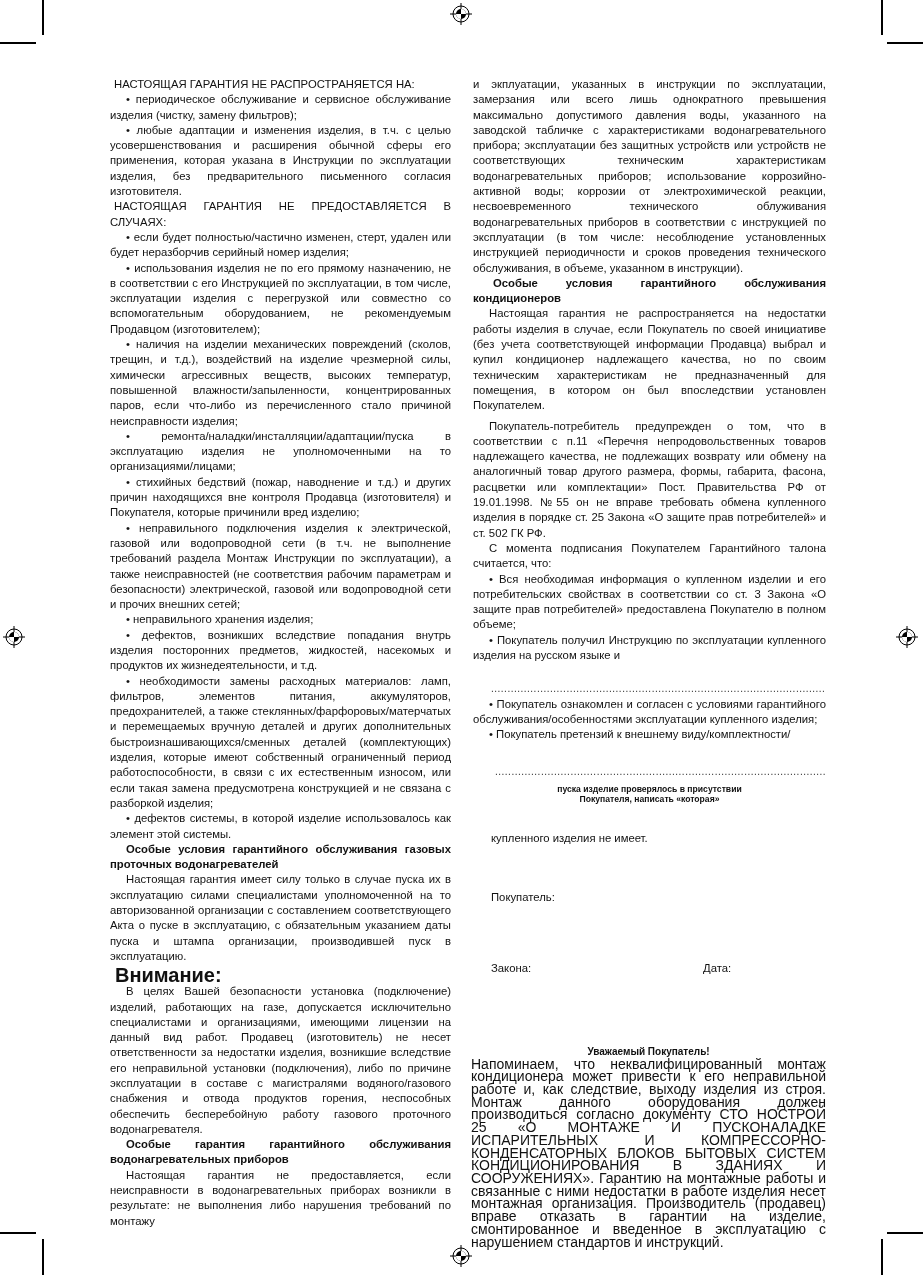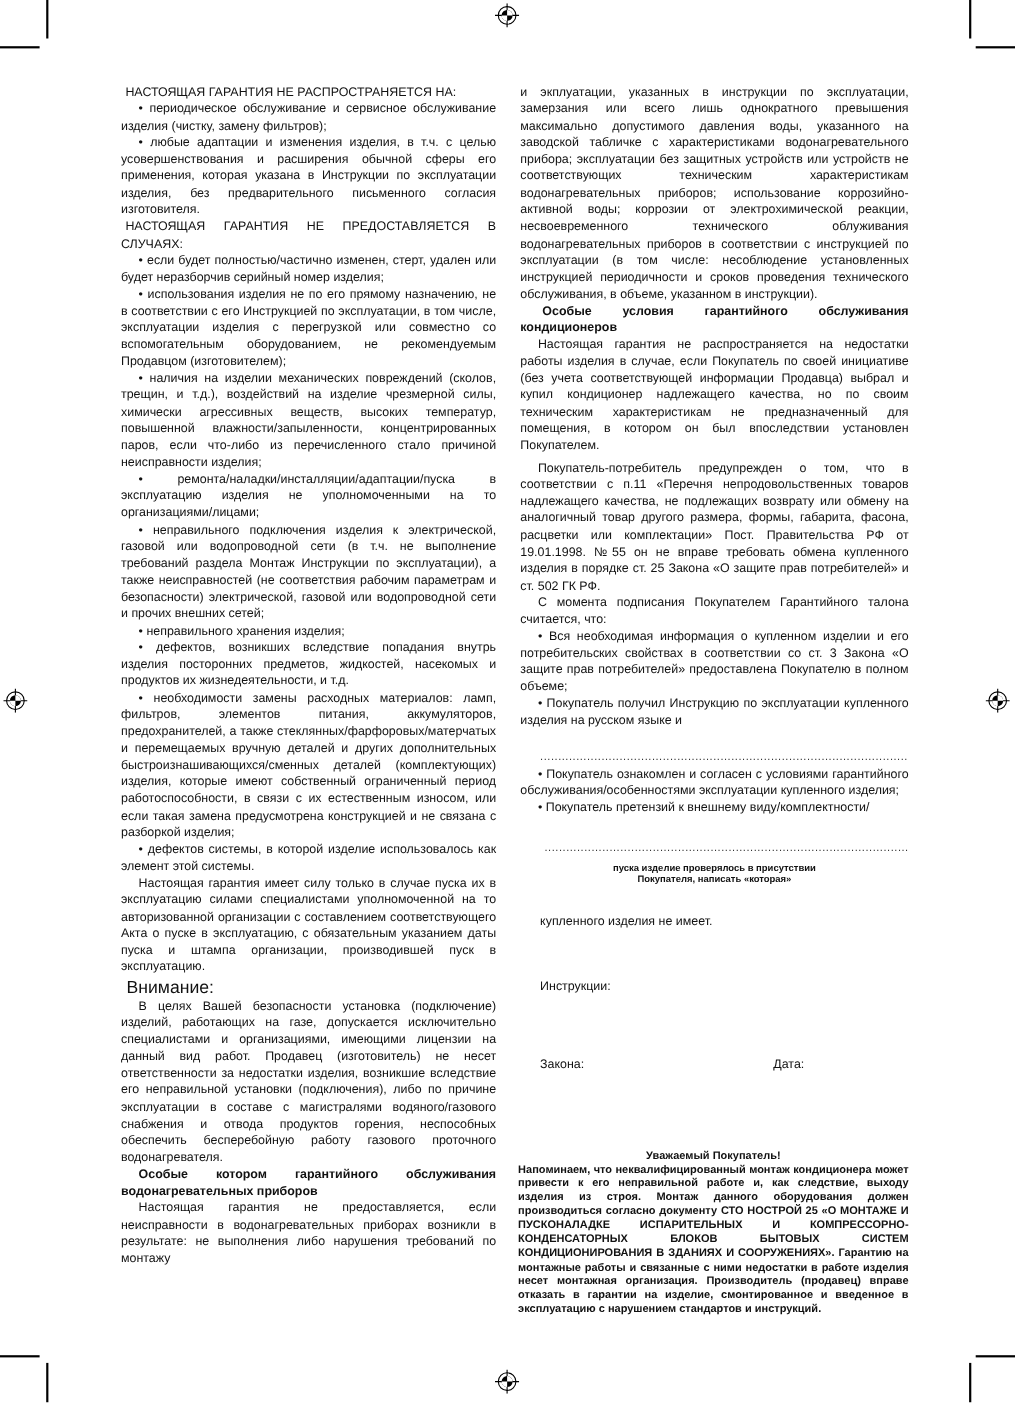--- a/index.html
+++ b/index.html
@@ -75,6 +75,7 @@
   <p class="p bullet">• использования изделия не по его прямому назначению, не в соответствии с его Инструкцией по эксплуатации, в том числе, эксплуатации изделия с перегрузкой или совместно со вспомогательным оборудованием, не рекомендуемым Продавцом (изготовителем);</p>
   <p class="p bullet">• наличия на изделии механических повреждений (сколов, трещин, и т.д.), воздействий на изделие чрезмерной силы, химически агрессивных веществ, высоких температур, повышенной влажности/запыленности, концентрированных паров, если что-либо из перечисленного стало причиной неисправности изделия;</p>
   <p class="p bullet">• ремонта/наладки/инсталляции/адаптации/пуска в эксплуатацию изделия не уполномоченными на то организациями/лицами;</p>
+  <p class="p bullet">• стихийных бедствий (пожар, наводнение и т.д.) и других причин находящихся вне контроля Продавца (изготовителя) и Покупателя, которые причинили вред изделию;</p>
   <p class="p bullet">• неправильного подключения изделия к электрической, газовой или водопроводной сети (в т.ч. не выполнение требований раздела Монтаж Инструкции по эксплуатации), а также неисправностей (не соответствия рабочим параметрам и безопасности) электрической, газовой или водопроводной сети и прочих внешних сетей;</p>
   <p class="p bullet">• неправильного хранения изделия;</p>
   <p class="p bullet">• дефектов, возникших вследствие попадания внутрь изделия посторонних предметов, жидкостей, насекомых и продуктов их жизнедеятельности, и т.д.</p>

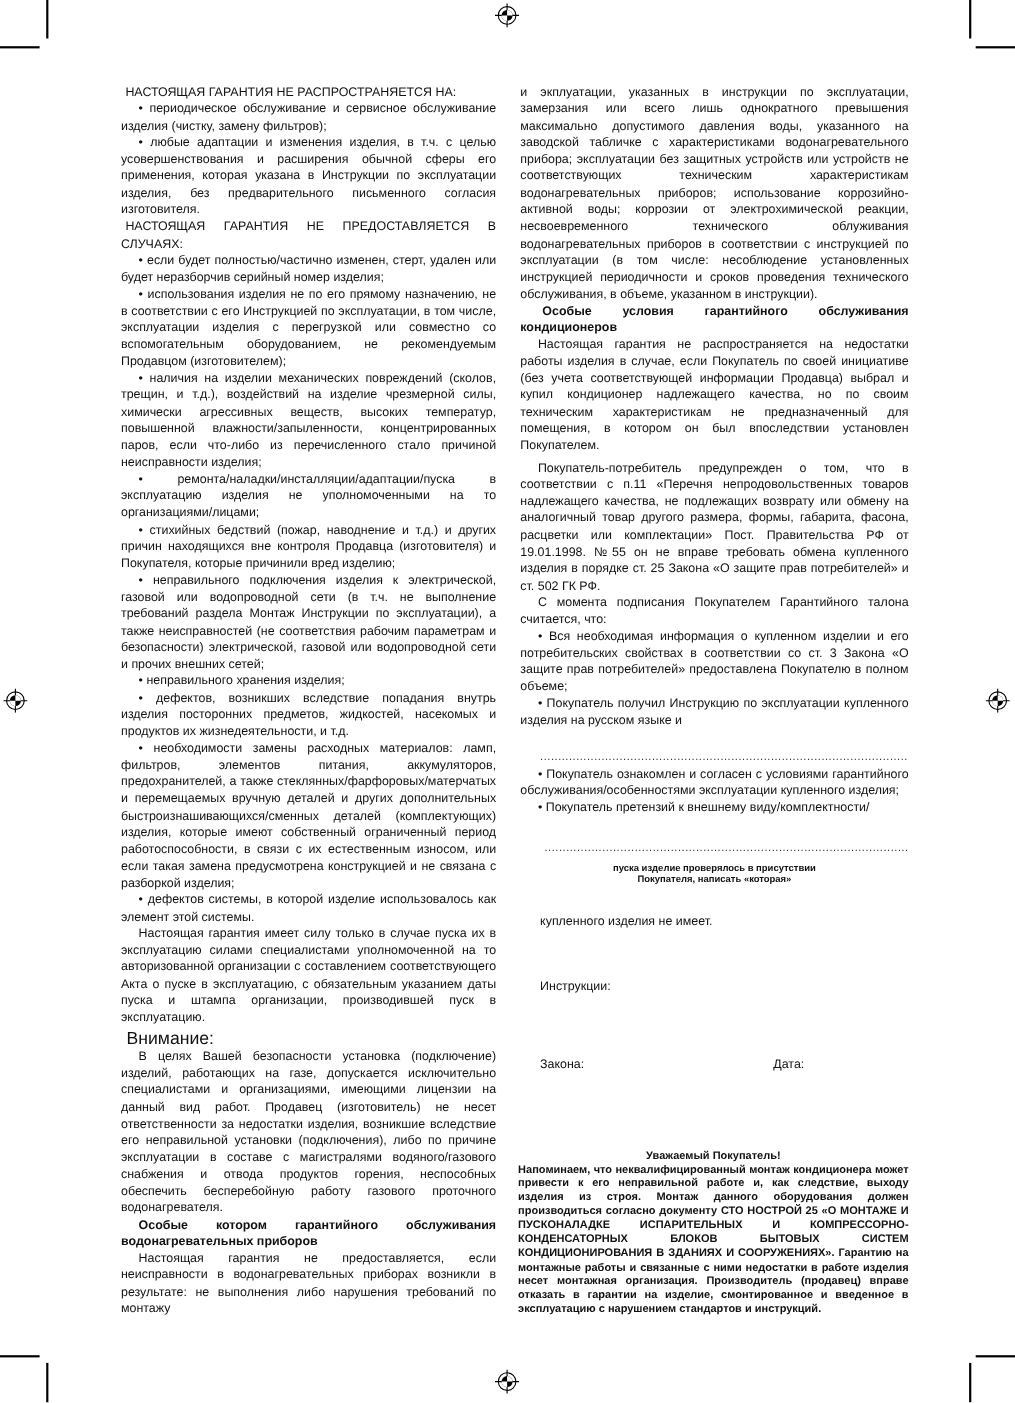--- a/index.html
+++ b/index.html
@@ -81,6 +81,7 @@
   <p class="p bullet">• дефектов, возникших вследствие попадания внутрь изделия посторонних предметов, жидкостей, насекомых и продуктов их жизнедеятельности, и т.д.</p>
   <p class="p bullet">• необходимости замены расходных материалов: ламп, фильтров, элементов питания, аккумуляторов, предохранителей, а также стеклянных/фарфоровых/матерчатых и перемещаемых вручную деталей и других дополнительных быстроизнашивающихся/сменных деталей (комплектующих) изделия, которые имеют собственный ограниченный период работоспособности, в связи с их естественным износом, или если такая замена предусмотрена конструкцией  и не связана с разборкой изделия;</p>
   <p class="p bullet">• дефектов системы, в которой изделие использовалось как элемент этой системы.</p>
+  <p class="p ind bold">Особые условия гарантийного обслуживания газовых проточных водонагревателей</p>
   <p class="p ind">Настоящая гарантия имеет силу только в случае пуска их в эксплуатацию силами специалистами уполномоченной на то авторизованной организации с составлением соответствующего Акта о пуске в эксплуатацию, с обязательным указанием даты пуска и штампа организации, производившей пуск в эксплуатацию.</p>
   <p class="warn">Внимание:</p>
   <p class="p ind">В целях Вашей безопасности установка (подключение) изделий, работающих на газе, допускается исключительно специалистами и организациями, имеющими лицензии на данный вид работ. Продавец (изготовитель) не несет ответственности за недостатки изделия, возникшие вследствие его неправильной установки (подключения), либо по причине эксплуатации в составе с магистралями водяного/газового снабжения и отвода продуктов горения, неспособных обеспечить бесперебойную работу газового проточного водонагревателя.</p>

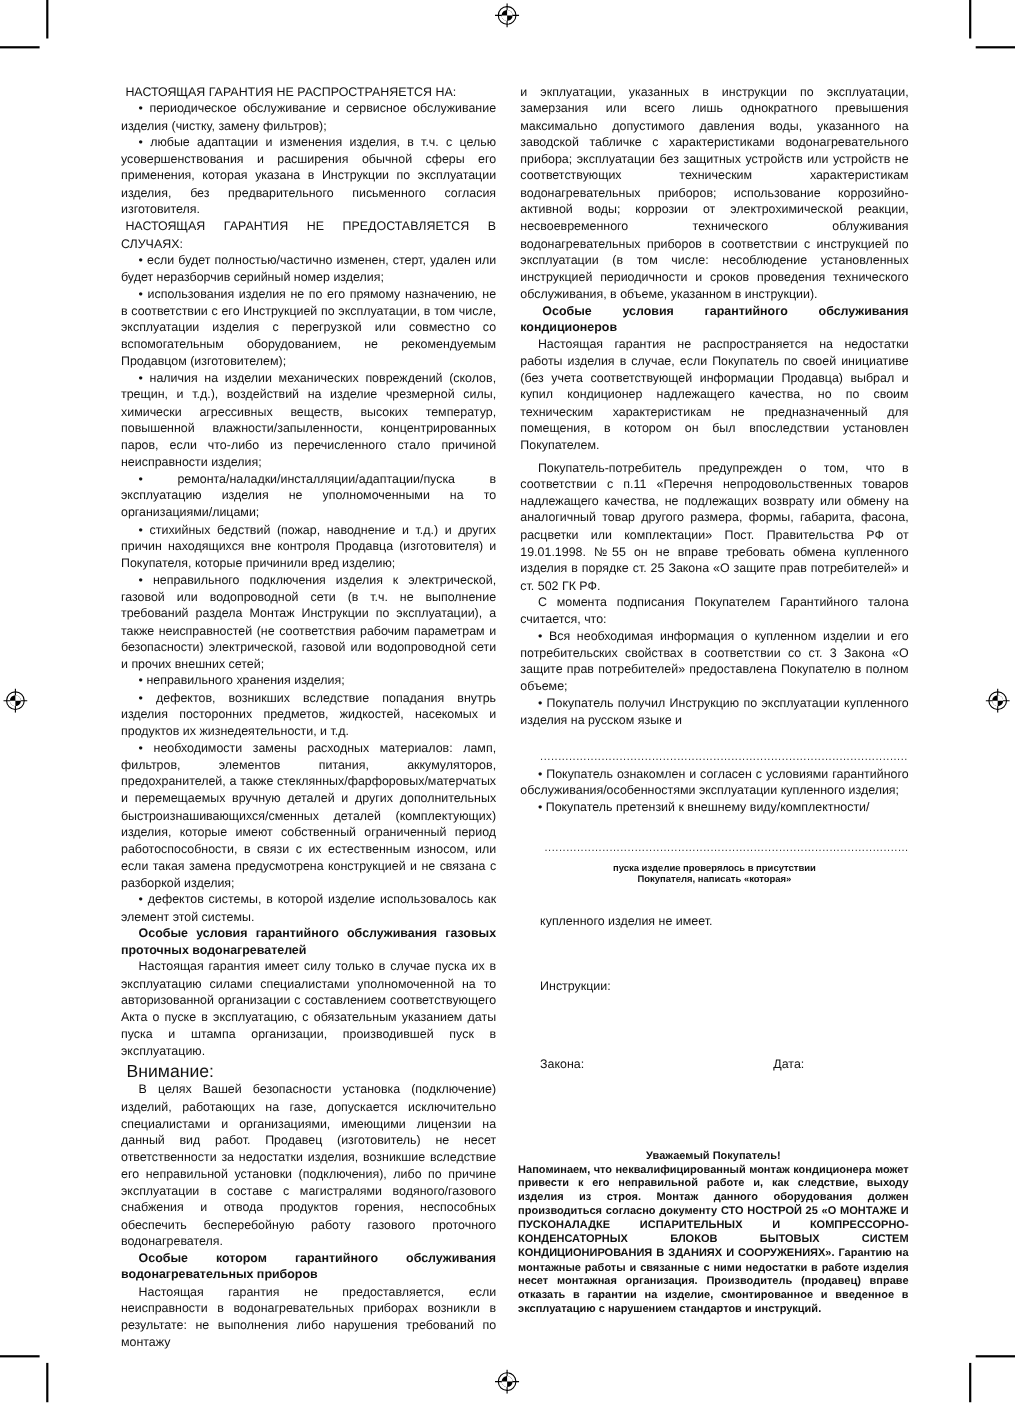--- a/index.html
+++ b/index.html
@@ -106,7 +106,7 @@
     <div>Покупателя, написать «которая»</div>
   </div>
   <p class="p" style="margin:26px 0 0 18px;">купленного изделия не имеет.</p>
-  <p class="p field-label" style="margin:44px 0 0 18px;">Инструкции:</p>
+  <p class="p field-label" style="margin:44px 0 0 18px;">Покупатель:</p>
   <div style="display:flex; margin:56px 0 0 18px;">
     <span class="field-label" style="width:212px;">Закона:</span>
     <span class="field-label">Дата:</span>

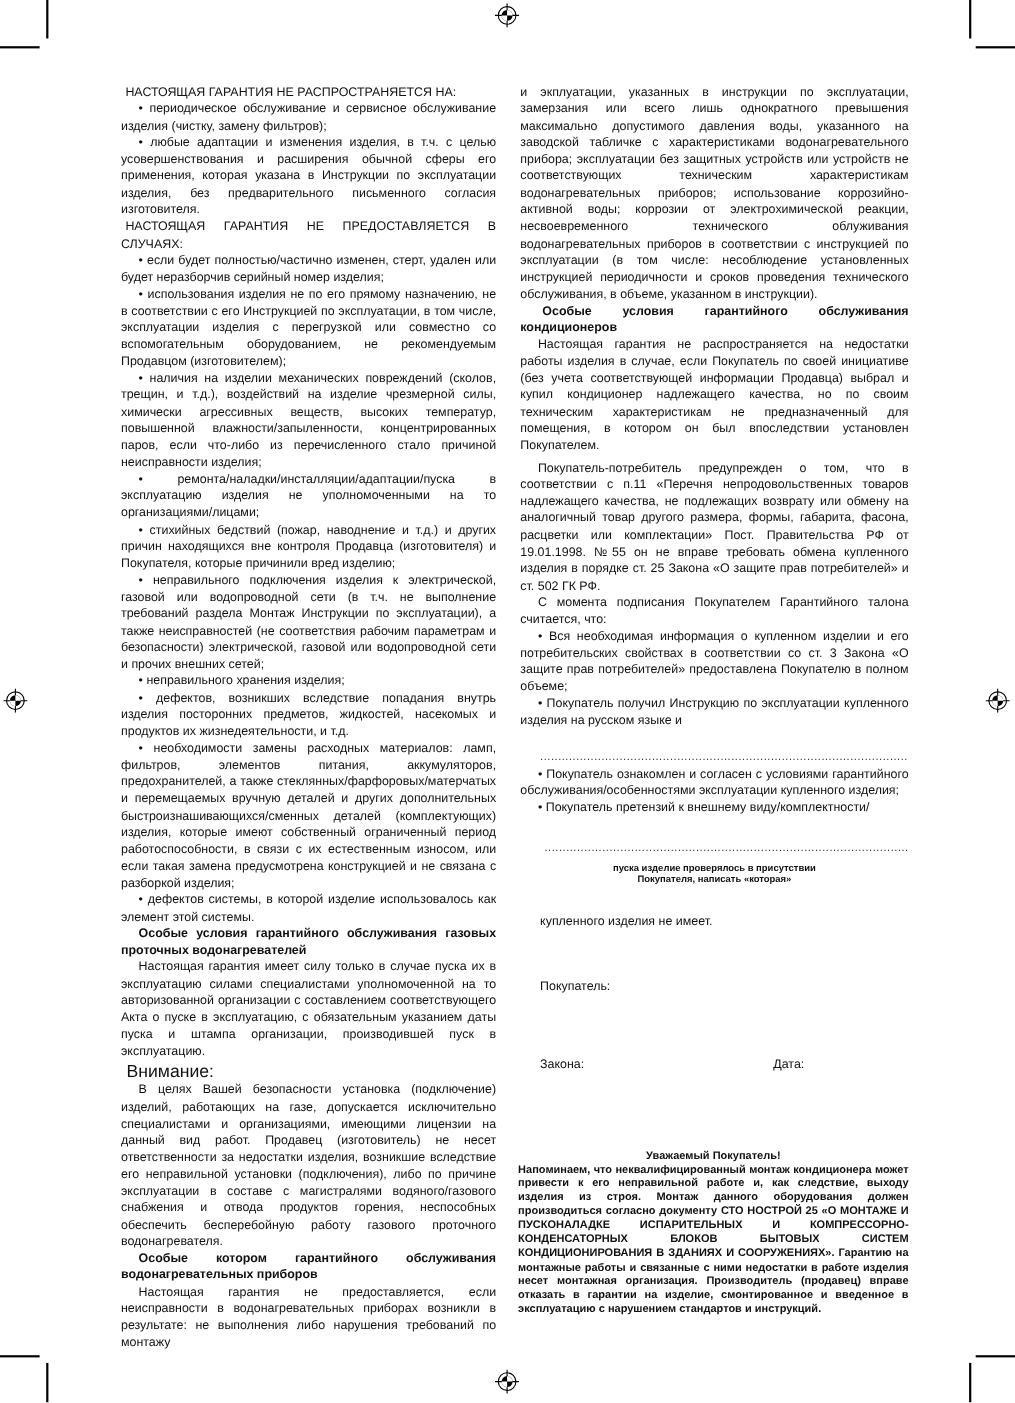--- a/index.html
+++ b/index.html
@@ -14,7 +14,7 @@
   .bullet { text-indent: 16px; }
   .bold { font-weight: bold; }
   .title-upper { text-indent: 4px; }
-  .warn { font-weight: normal; font-size: 16px; line-height: 18px; margin: 2px 0 0 5px; }
+  .warn { font-weight: bold; font-size: 20px; line-height: 18px; margin: 2px 0 0 5px; }
   .dots { overflow: hidden; white-space: nowrap; letter-spacing: 0.5px; font-size: 10px; color: #333; }
   .note-small { font-weight: bold; font-size: 8.6px; line-height: 10.5px; text-align: center; margin-top: 4px; }
   .field-label { font-size: 11.3px; }

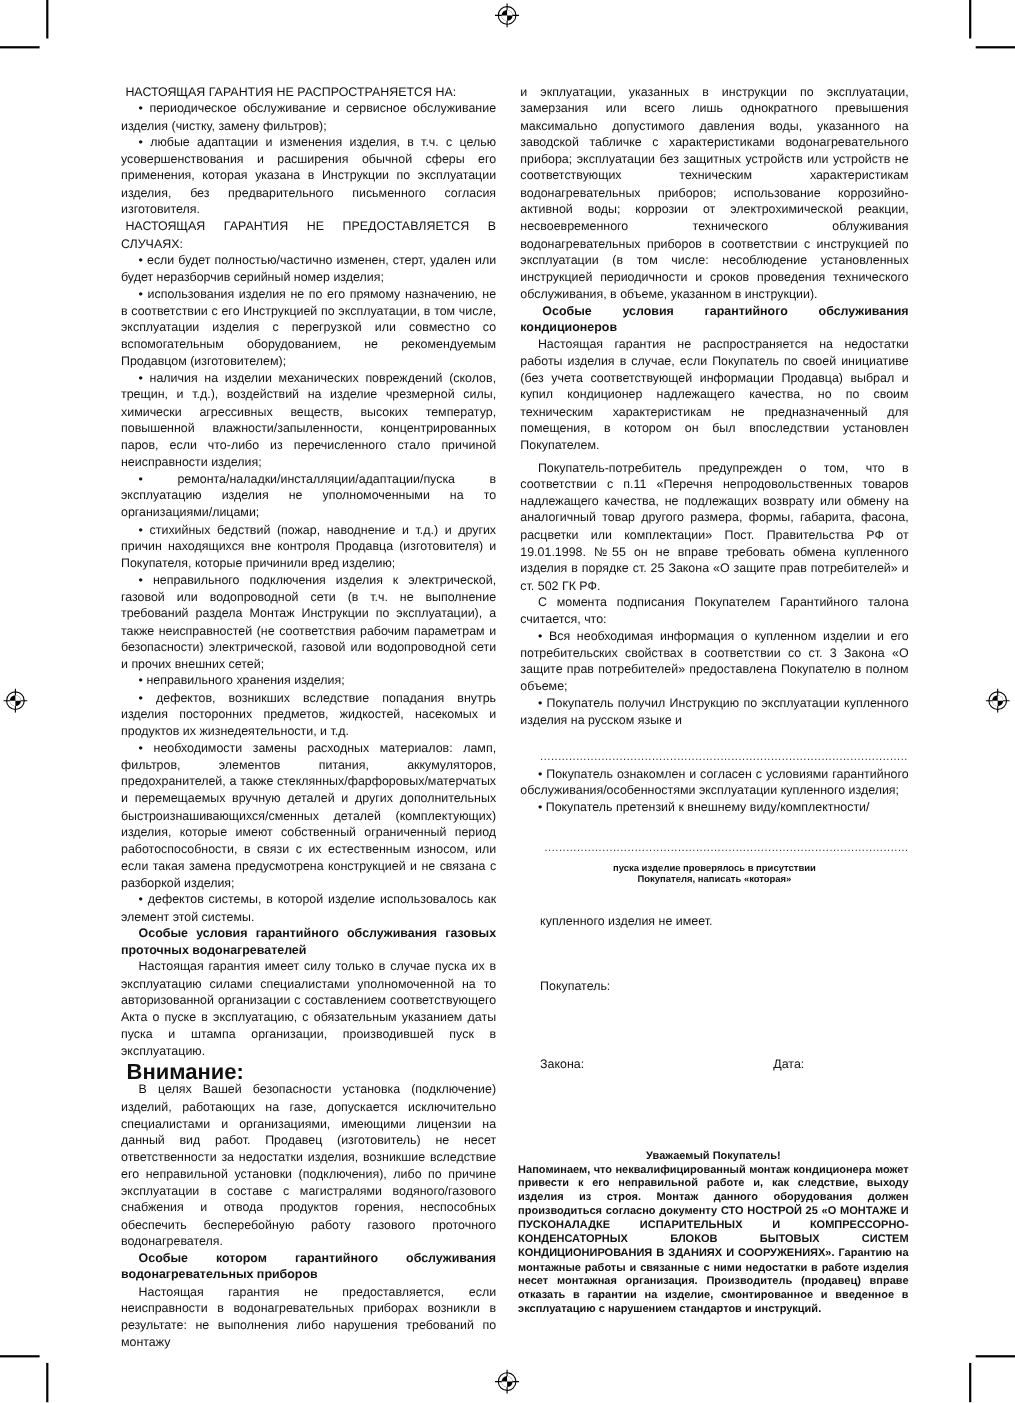--- a/index.html
+++ b/index.html
@@ -19,7 +19,7 @@
   .note-small { font-weight: bold; font-size: 8.6px; line-height: 10.5px; text-align: center; margin-top: 4px; }
   .field-label { font-size: 11.3px; }
   .box-title { font-weight: bold; text-align: center; font-size: 10px; line-height: 13px; }
-  .box-text { font-weight: bold; font-size: 10px; line-height: 12.7px; text-align: justify; margin: 0; }
+  .box-text { font-weight: normal; font-size: 14px; line-height: 12.7px; text-align: justify; margin: 0; }
 </style>
 </head>
 <body>

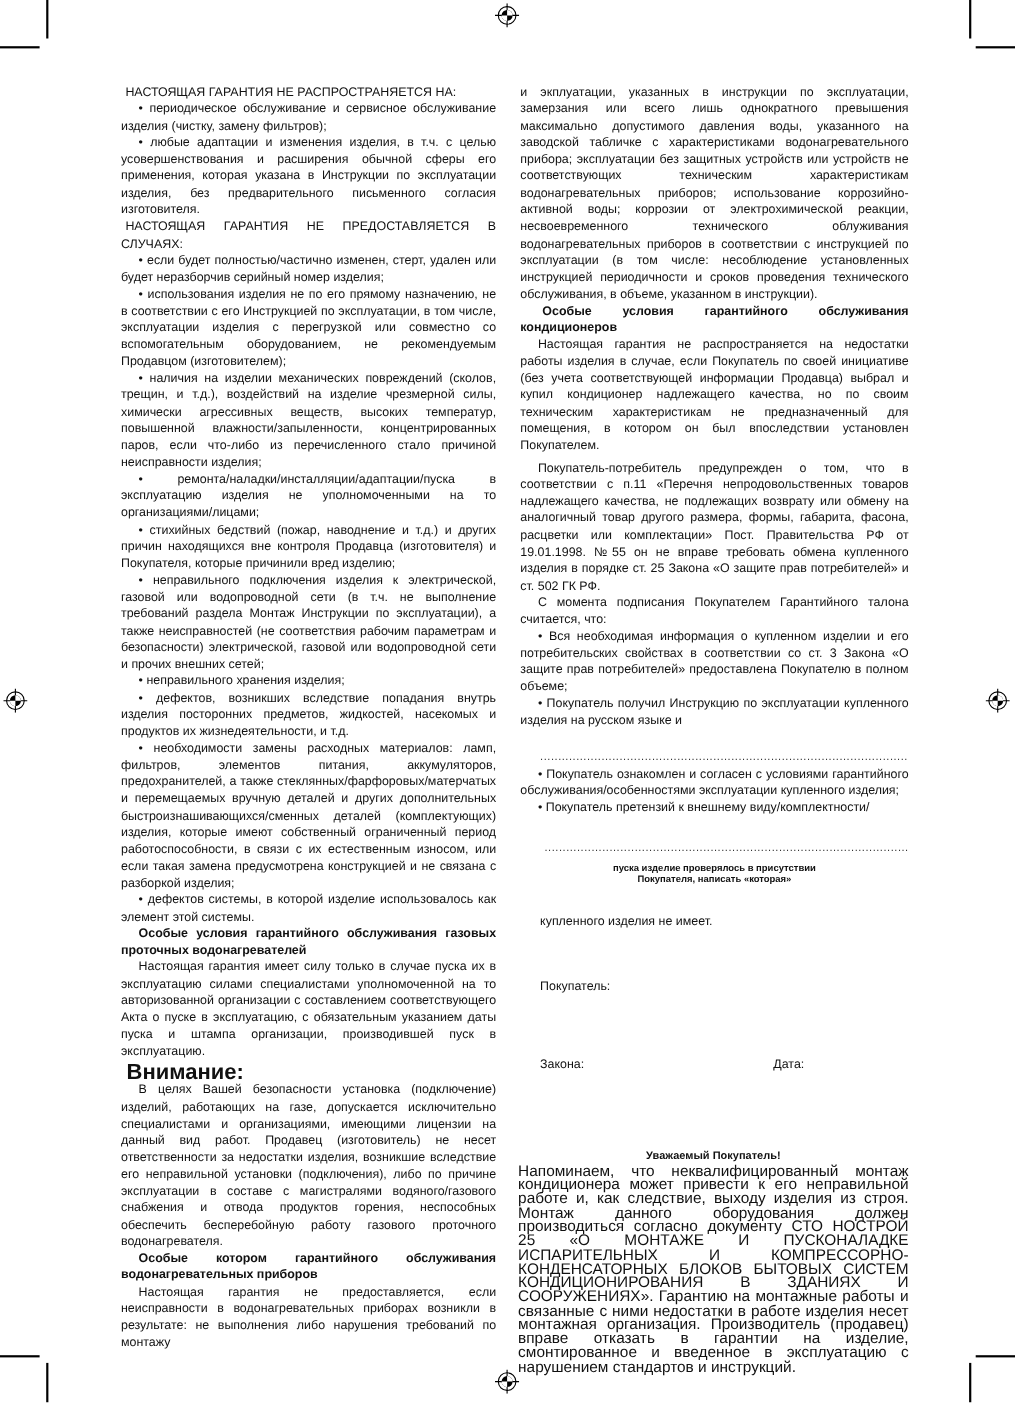--- a/index.html
+++ b/index.html
@@ -85,7 +85,7 @@
   <p class="p ind">Настоящая гарантия имеет силу только в случае пуска их в эксплуатацию силами специалистами уполномоченной на то авторизованной организации с составлением соответствующего Акта о пуске в эксплуатацию, с обязательным указанием даты пуска и штампа организации, производившей пуск в эксплуатацию.</p>
   <p class="warn">Внимание:</p>
   <p class="p ind">В целях Вашей безопасности установка (подключение) изделий, работающих на газе, допускается исключительно специалистами и организациями, имеющими лицензии на данный вид работ. Продавец (изготовитель) не несет ответственности за недостатки изделия, возникшие вследствие его неправильной установки (подключения), либо по причине эксплуатации в составе с магистралями водяного/газового снабжения и отвода продуктов горения, неспособных обеспечить бесперебойную работу газового проточного водонагревателя.</p>
-  <p class="p ind bold">Особые котором гарантийного обслуживания водонагревательных приборов</p>
+  <p class="p ind bold">Особые гарантия гарантийного обслуживания водонагревательных приборов</p>
   <p class="p ind">Настоящая гарантия не предоставляется, если неисправности в водонагревательных приборах возникли в результате: не выполнения либо нарушения требований по монтажу</p>
 </div>
 

